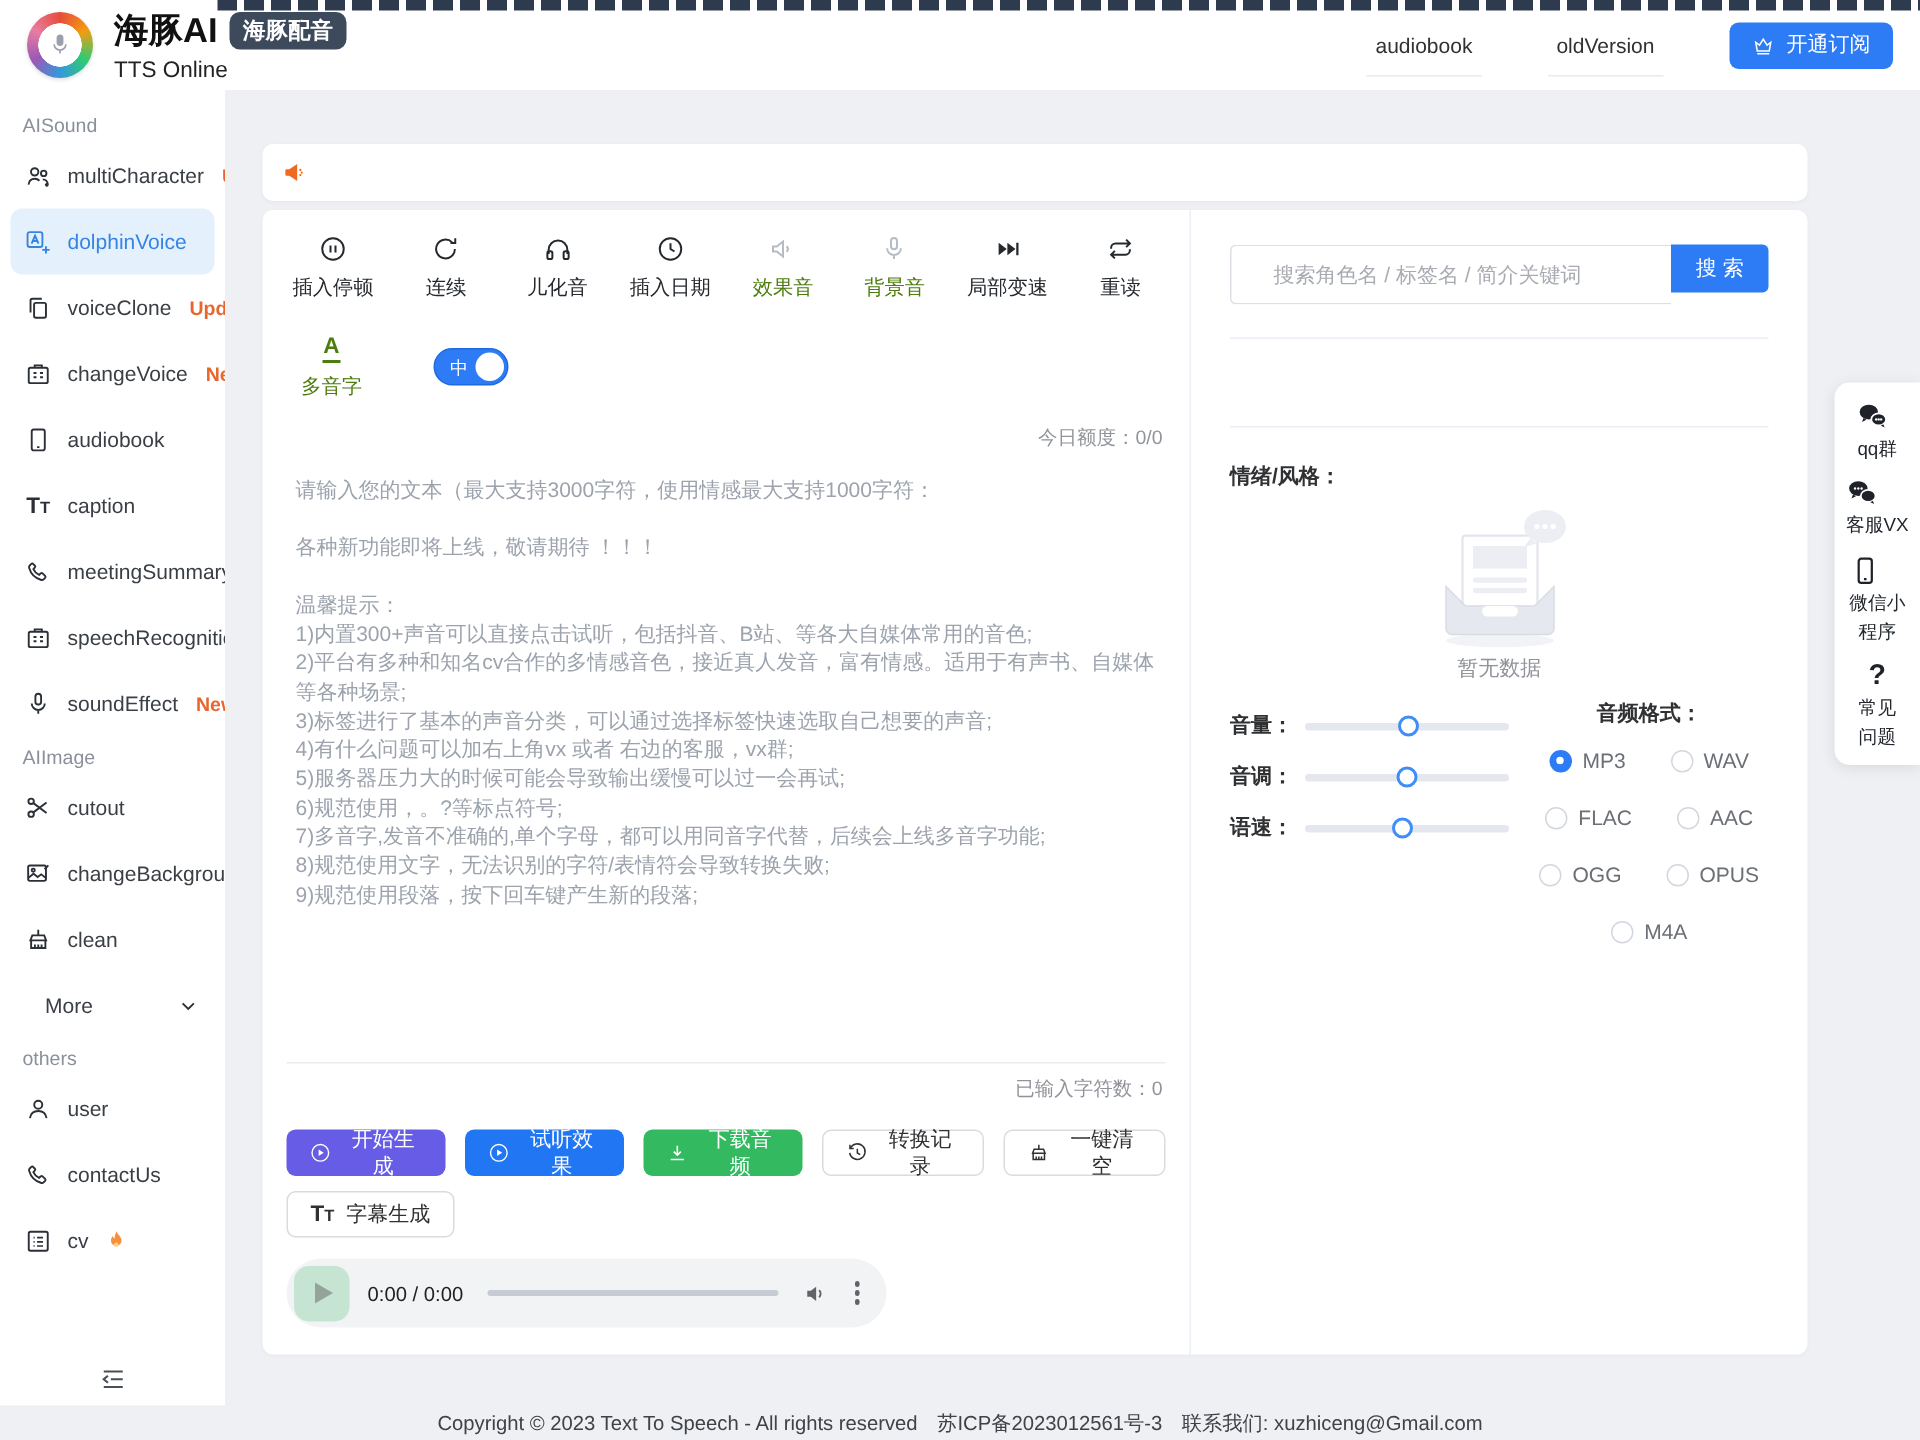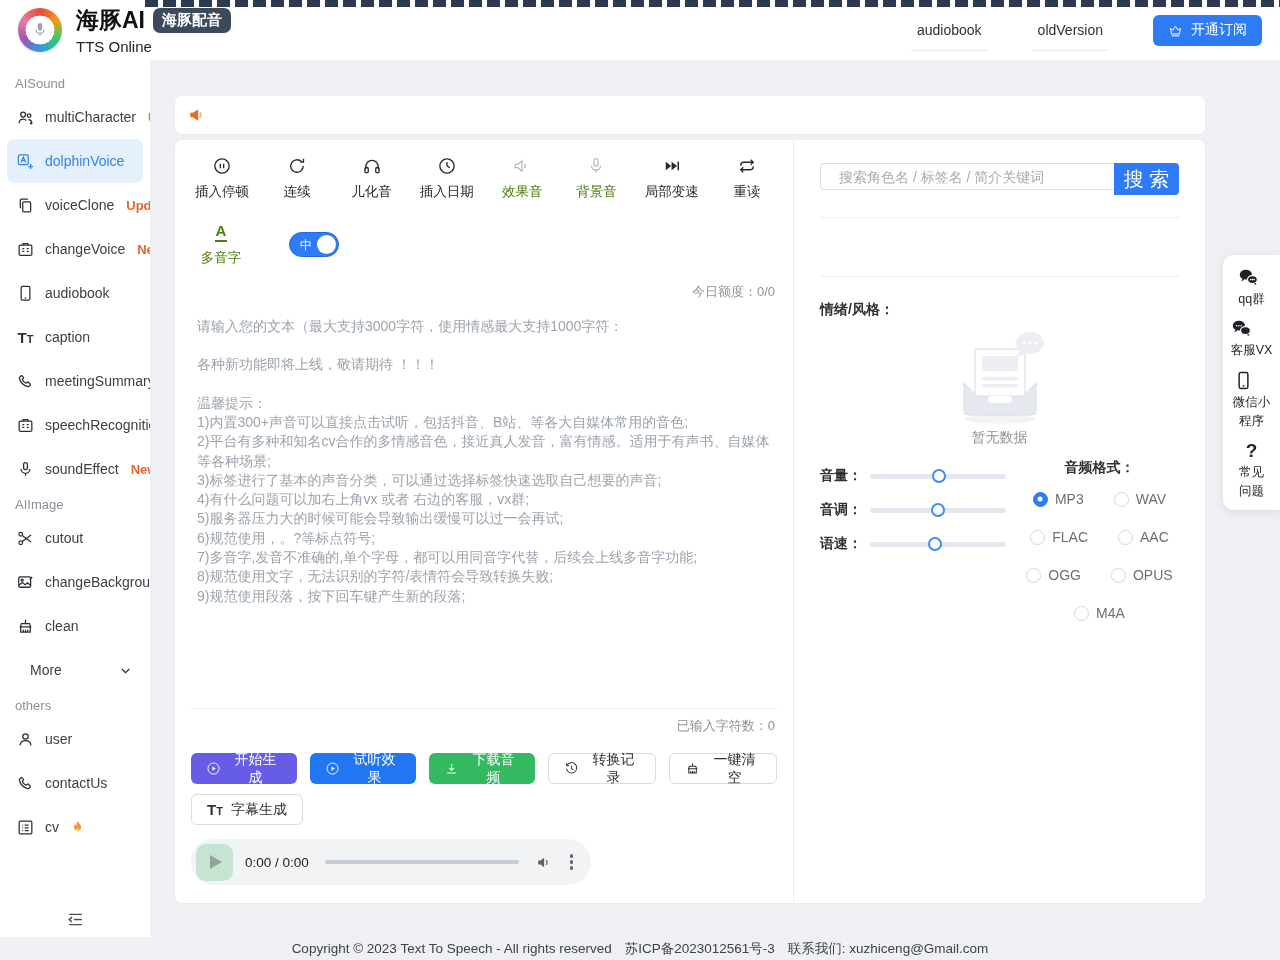--- a/index.html
+++ b/index.html
@@ -72,7 +72,7 @@
   
   .voice-panel{flex:1;border-left:1px solid #ebeef5;box-sizing:border-box;padding:23px 26px 0}
   .search-row{display:flex}
-  .search-input{flex:1;height:27px;border:1px solid #dcdfe6;border-right:none;border-radius:4px 0 0 4px;padding:0 18px;font-size:14px;font-family:inherit;color:#303133;outline:none;box-sizing:border-box}
+  .search-input{flex:1;height:40px;border:1px solid #dcdfe6;border-right:none;border-radius:4px 0 0 4px;padding:0 28px;font-size:14px;font-family:inherit;color:#303133;outline:none;box-sizing:border-box}
   .search-input::placeholder{color:#a8abb2}
   .search-btn{width:65px;height:32px;background:#2d7cf6;border:none;border-radius:0 4px 4px 0;color:#fff;font-size:20px;cursor:pointer;font-family:inherit}
   .vp-divider{border-bottom:1px solid #ebeef5;margin-top:22px}

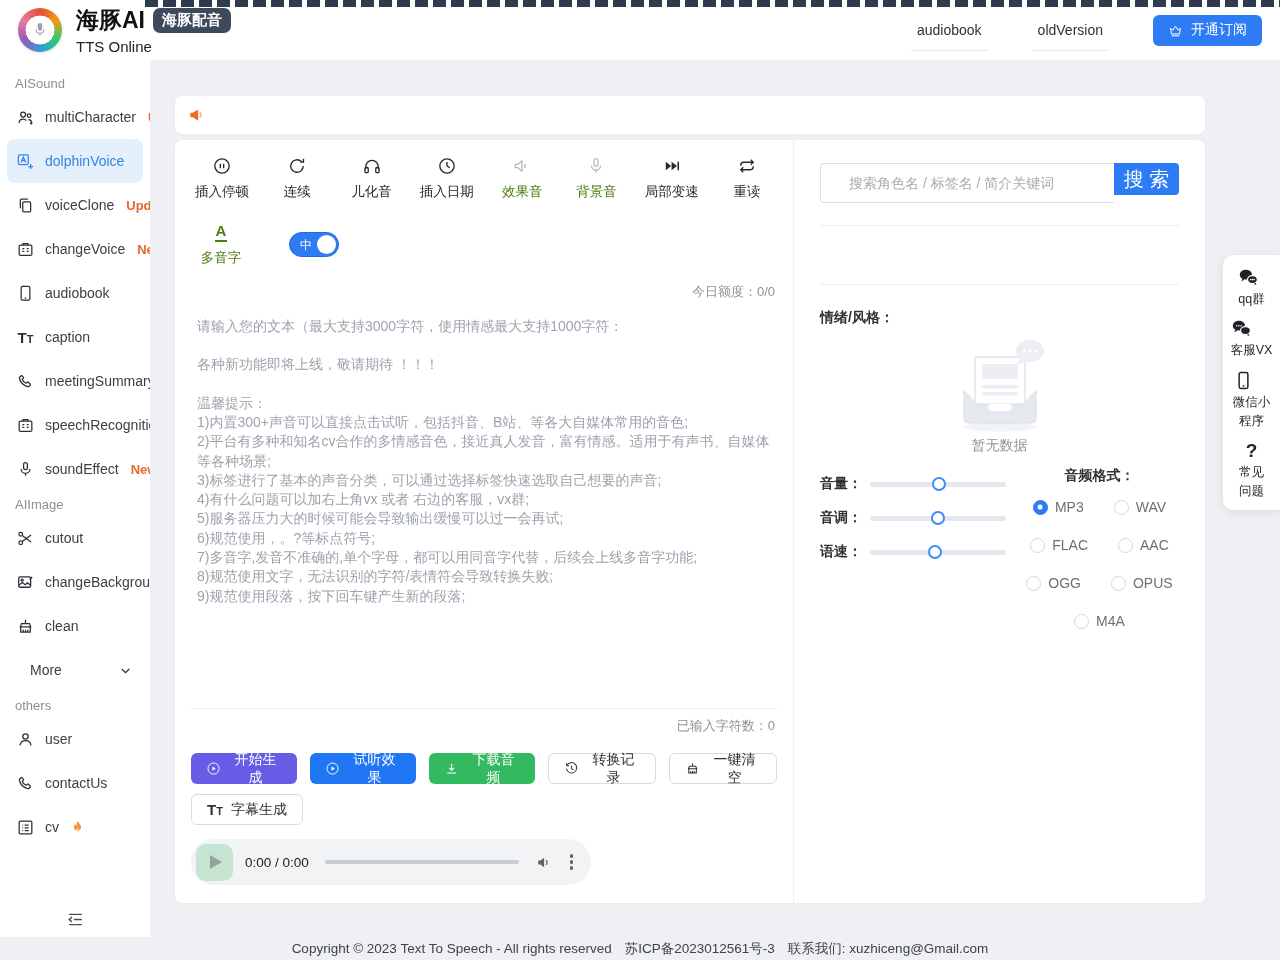--- a/index.html
+++ b/index.html
@@ -74,7 +74,7 @@
   .search-row{display:flex}
   .search-input{flex:1;height:40px;border:1px solid #dcdfe6;border-right:none;border-radius:4px 0 0 4px;padding:0 28px;font-size:14px;font-family:inherit;color:#303133;outline:none;box-sizing:border-box}
   .search-input::placeholder{color:#a8abb2}
-  .search-btn{width:65px;height:32px;background:#2d7cf6;border:none;border-radius:0 4px 4px 0;color:#fff;font-size:20px;cursor:pointer;font-family:inherit}
+  .search-btn{width:65px;height:32px;background:#2d7cf6;border:none;border-radius:0 4px 4px 0;color:#fff;font-size:14px;cursor:pointer;font-family:inherit}
   .vp-divider{border-bottom:1px solid #ebeef5;margin-top:22px}
   .roles-area{height:58px}
   .emotion-label{margin-top:24px;font-size:14px;font-weight:700;color:#303133}

